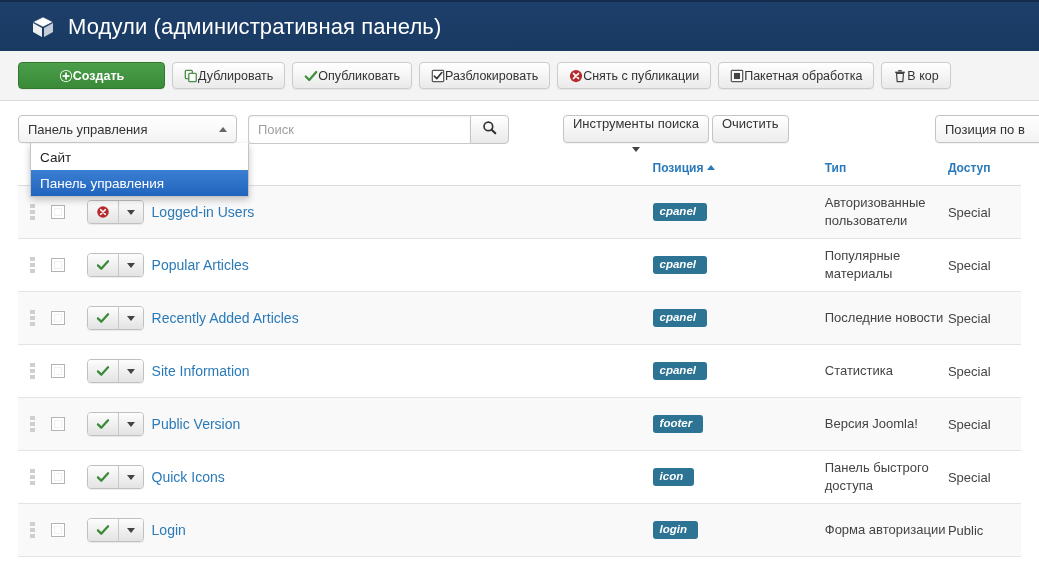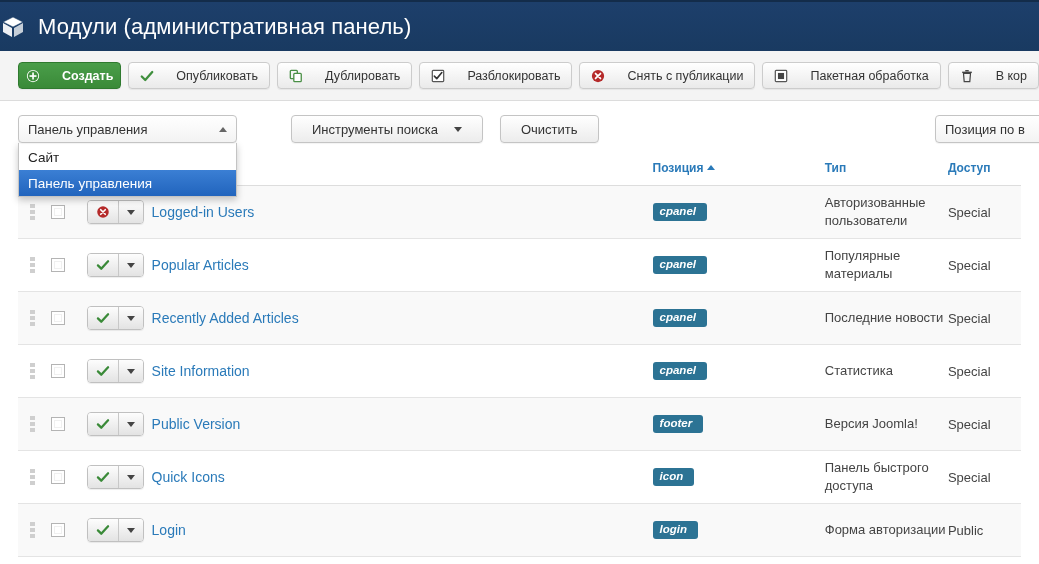--- a/index.html
+++ b/index.html
@@ -22,7 +22,7 @@
     background: linear-gradient(to bottom, #1d3f6b 0%, #193a61 100%);
     display: flex;
     align-items: center;
-    padding-left: 0;
+    padding-left: 30px;
     border-top: 2px solid #132c4a;
   }
   .header-icon {

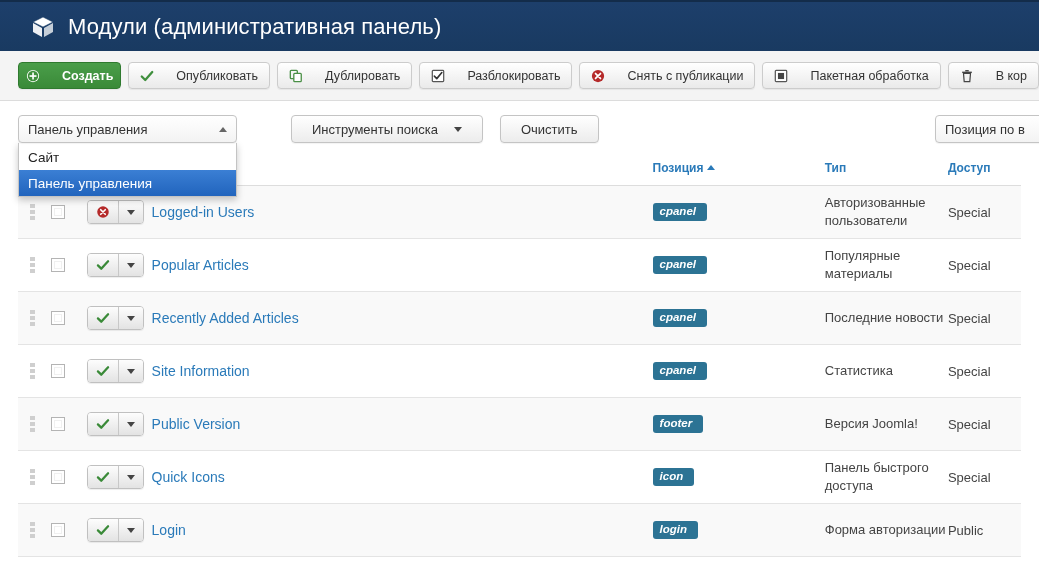--- a/index.html
+++ b/index.html
@@ -53,7 +53,7 @@
     height: 27px;
     display: inline-flex;
     align-items: center;
-    gap: 22px;
+    gap: 0;
     padding: 0 11px;
     font-size: 12.5px;
     color: #333333;

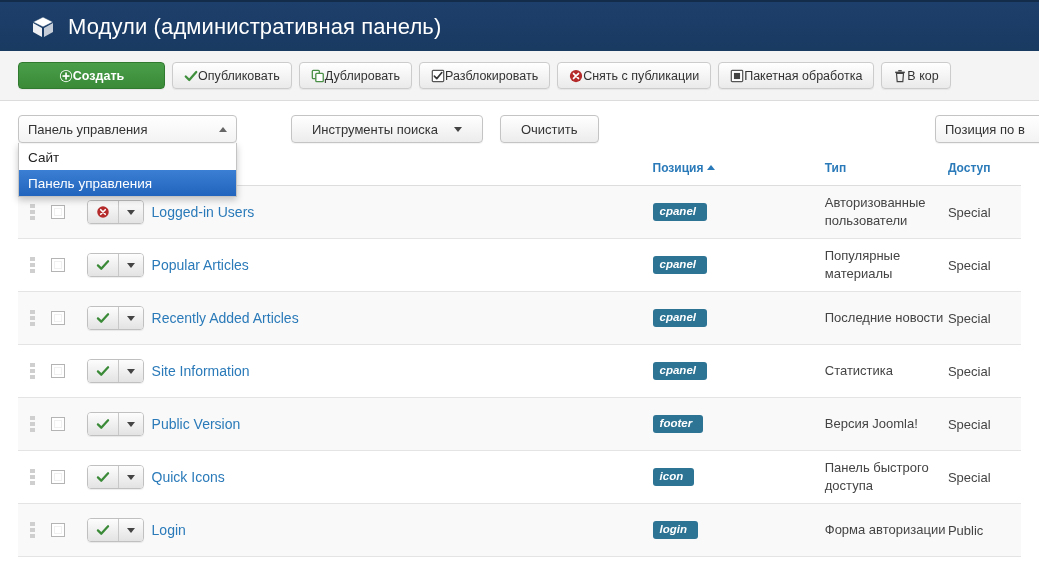--- a/index.html
+++ b/index.html
@@ -327,20 +327,20 @@
   <div class="btn">
     <span class="btn-icon">
       <svg width="14" height="14" viewBox="0 0 16 16">
-        <path d="M2 8.5 L6 12.5 L14 3.5" fill="none" stroke="#3f8f3d" stroke-width="2.6" stroke-linecap="round" stroke-linejoin="round"></path>
-      </svg>
-    </span>
-    <span>Опубликовать</span>
-  </div>
-
-  <div class="btn">
-    <span class="btn-icon">
-      <svg width="14" height="14" viewBox="0 0 16 16">
         <rect x="1.5" y="1.5" width="8" height="9.5" rx="1" fill="none" stroke="#4a8f46" stroke-width="1.5"></rect>
         <rect x="5.5" y="5" width="8.5" height="9.5" rx="1" fill="#ffffff" stroke="#4a8f46" stroke-width="1.5"></rect>
       </svg>
     </span>
     <span>Дублировать</span>
+  </div>
+
+  <div class="btn">
+    <span class="btn-icon">
+      <svg width="14" height="14" viewBox="0 0 16 16">
+        <path d="M2 8.5 L6 12.5 L14 3.5" fill="none" stroke="#3f8f3d" stroke-width="2.6" stroke-linecap="round" stroke-linejoin="round"></path>
+      </svg>
+    </span>
+    <span>Опубликовать</span>
   </div>
 
   <div class="btn">

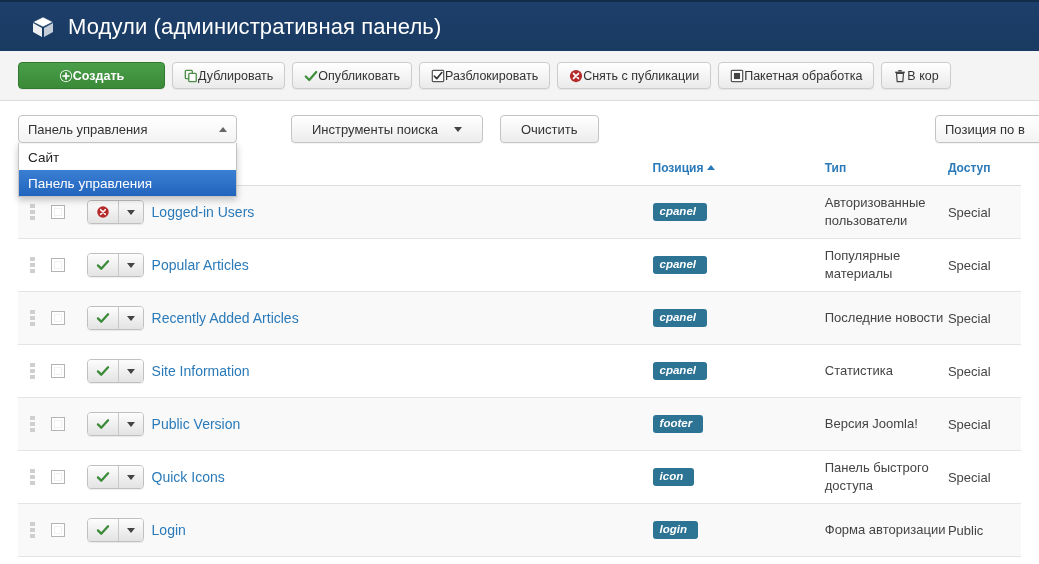--- a/index.html
+++ b/index.html
@@ -399,6 +399,17 @@
     </div>
   </div>
 
+  <div class="search-group">
+    <input class="search-input" type="text" placeholder="Поиск" style="">
+    <div class="search-btn">
+      <span>
+        <svg width="15" height="15" viewBox="0 0 16 16">
+          <circle cx="6.8" cy="6.8" r="4.6" fill="none" stroke="#333333" stroke-width="1.8"></circle>
+          <path d="M10.3 10.3 L14.2 14.2" stroke="#333333" stroke-width="2.2" stroke-linecap="round"></path>
+        </svg>
+      </span>
+    </div>
+  </div>
 
   <div class="filter-btn" style="margin-left:54px">
     <span>Инструменты поиска</span>

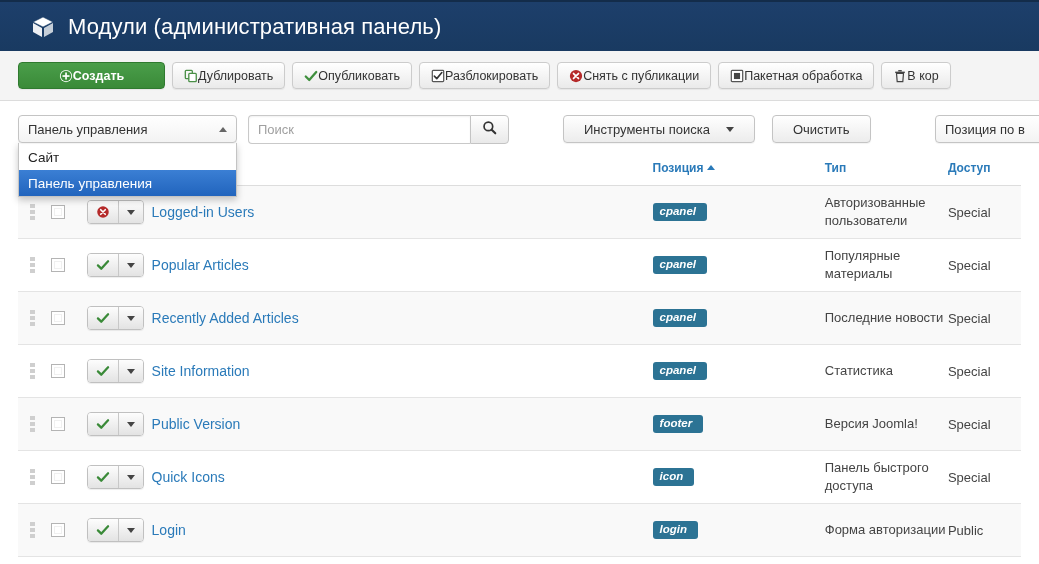--- a/index.html
+++ b/index.html
@@ -165,12 +165,13 @@
     border-radius: 4px;
     background: linear-gradient(to bottom, #ffffff 0%, #ececec 100%);
     display: inline-flex; align-items: center; gap: 16px;
-    padding: 0 20px;
+    padding: 0 9px;
     font-size: 13px;
     color: #333333;
     cursor: pointer;
     box-shadow: 0 1px 1px rgba(0,0,0,0.05);
     white-space: nowrap;
+    flex-direction: column;
   }
   .caret-down {
     width: 0; height: 0;

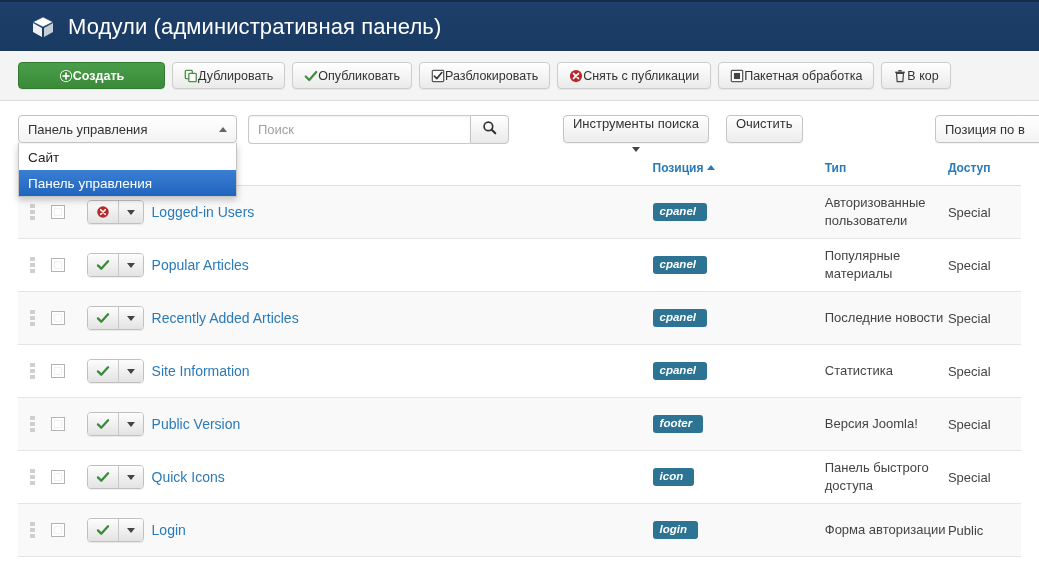--- a/index.html
+++ b/index.html
@@ -417,7 +417,7 @@
     <span class="caret-down"></span>
   </div>
 
-  <div class="filter-btn" style="margin-left:17px">
+  <div class="filter-btn" style="margin-left:3px">
     <span>Очистить</span>
   </div>
 

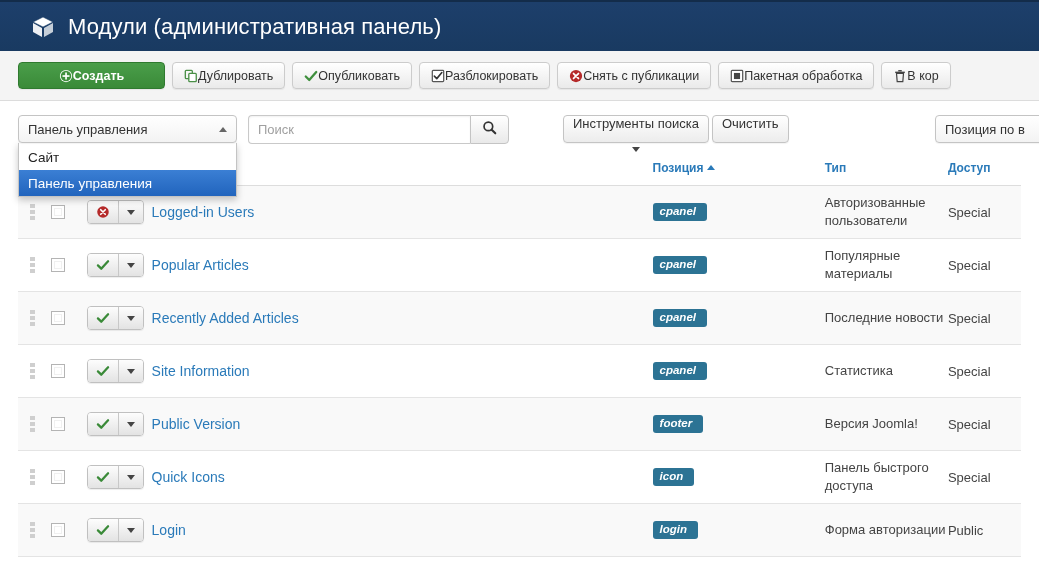--- a/index.html
+++ b/index.html
@@ -110,7 +110,7 @@
   }
   .dropdown-menu {
     position: absolute;
-    top: 28px; left: 0;
+    top: 28px; left: 12px;
     width: 219px;
     background: #ffffff;
     border: 1px solid #c4c4c4;

